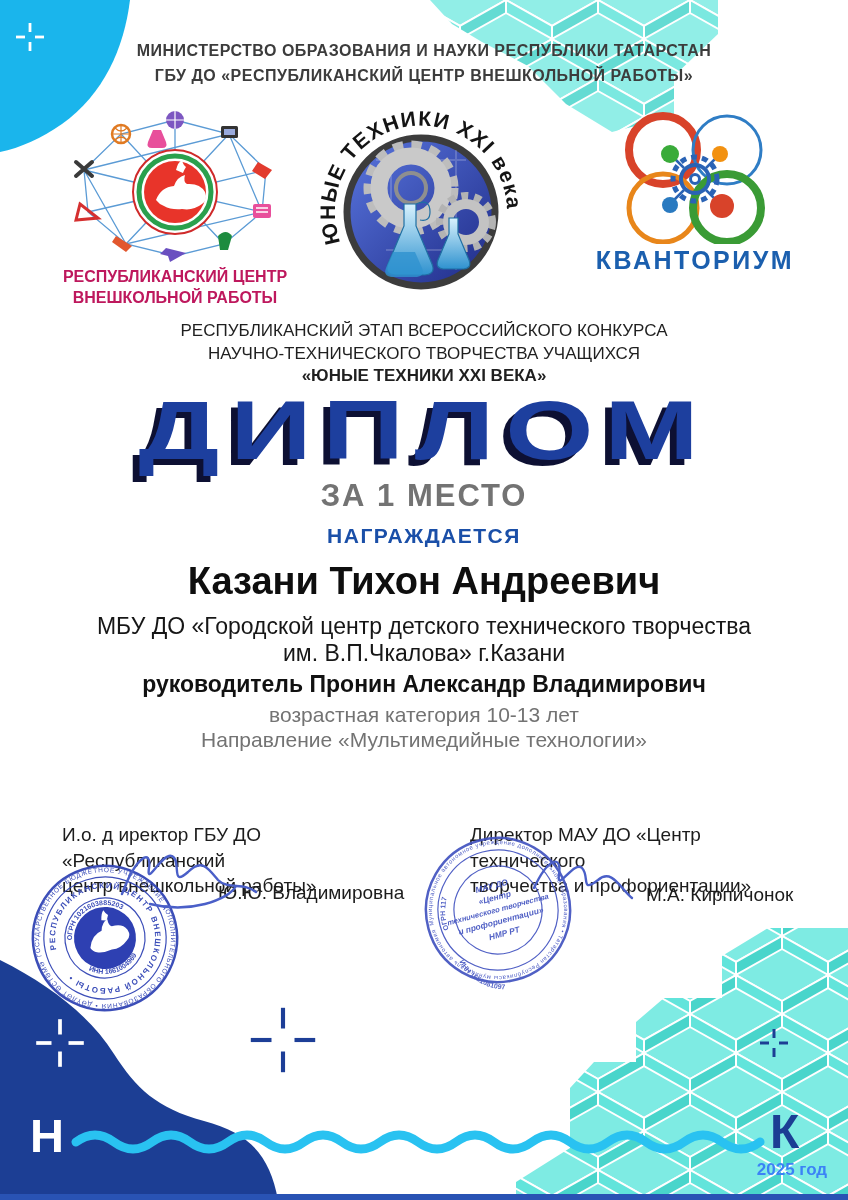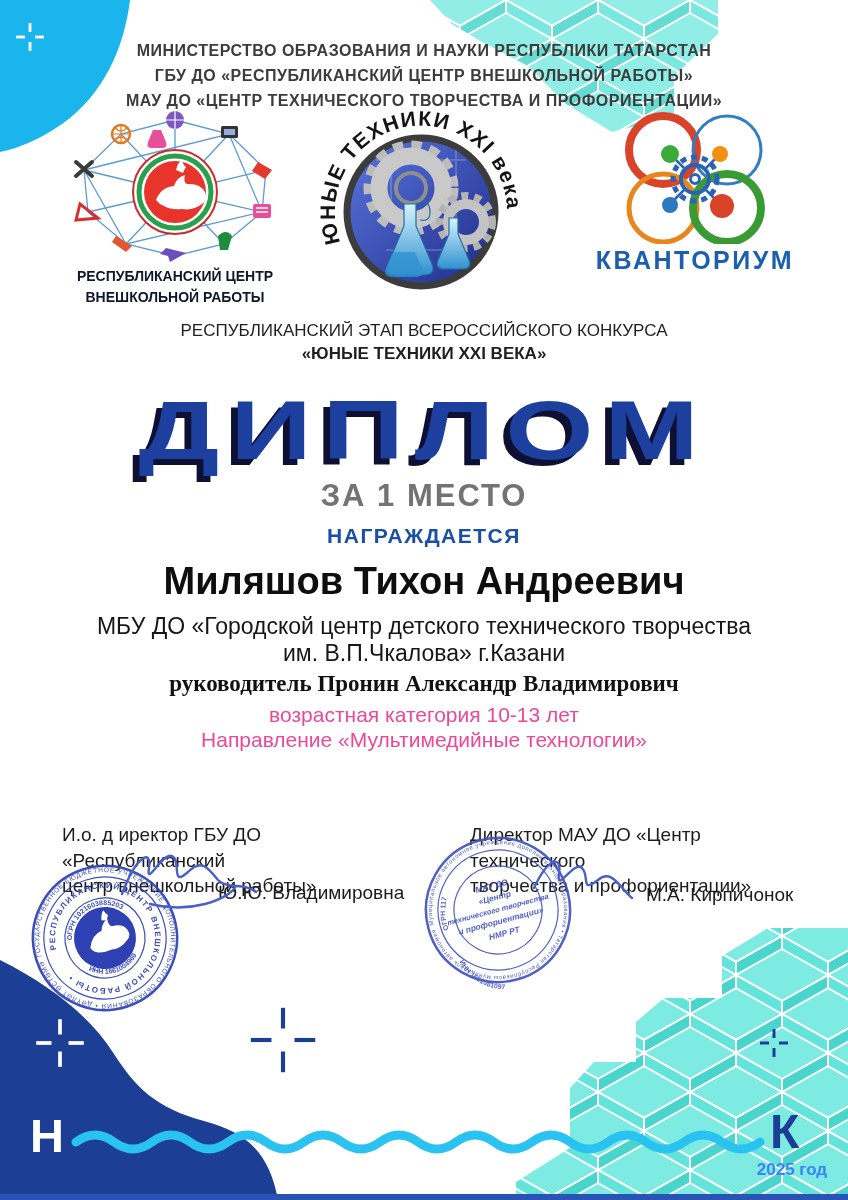--- a/index.html
+++ b/index.html
@@ -171,7 +171,6 @@
   <div class="abs ctr hdr" style="top:38px;z-index:2">
     <div>МИНИСТЕРСТВО ОБРАЗОВАНИЯ И НАУКИ РЕСПУБЛИКИ ТАТАРСТАН</div>
     <div>ГБУ ДО «РЕСПУБЛИКАНСКИЙ ЦЕНТР ВНЕШКОЛЬНОЙ РАБОТЫ»</div>
-    <div>МАУ ДО «ЦЕНТР ТЕХНИЧЕСКОГО ТВОРЧЕСТВА И ПРОФОРИЕНТАЦИИ»</div>
   </div>
 
   <div class="abs ctr contest" style="top:320px;z-index:2">

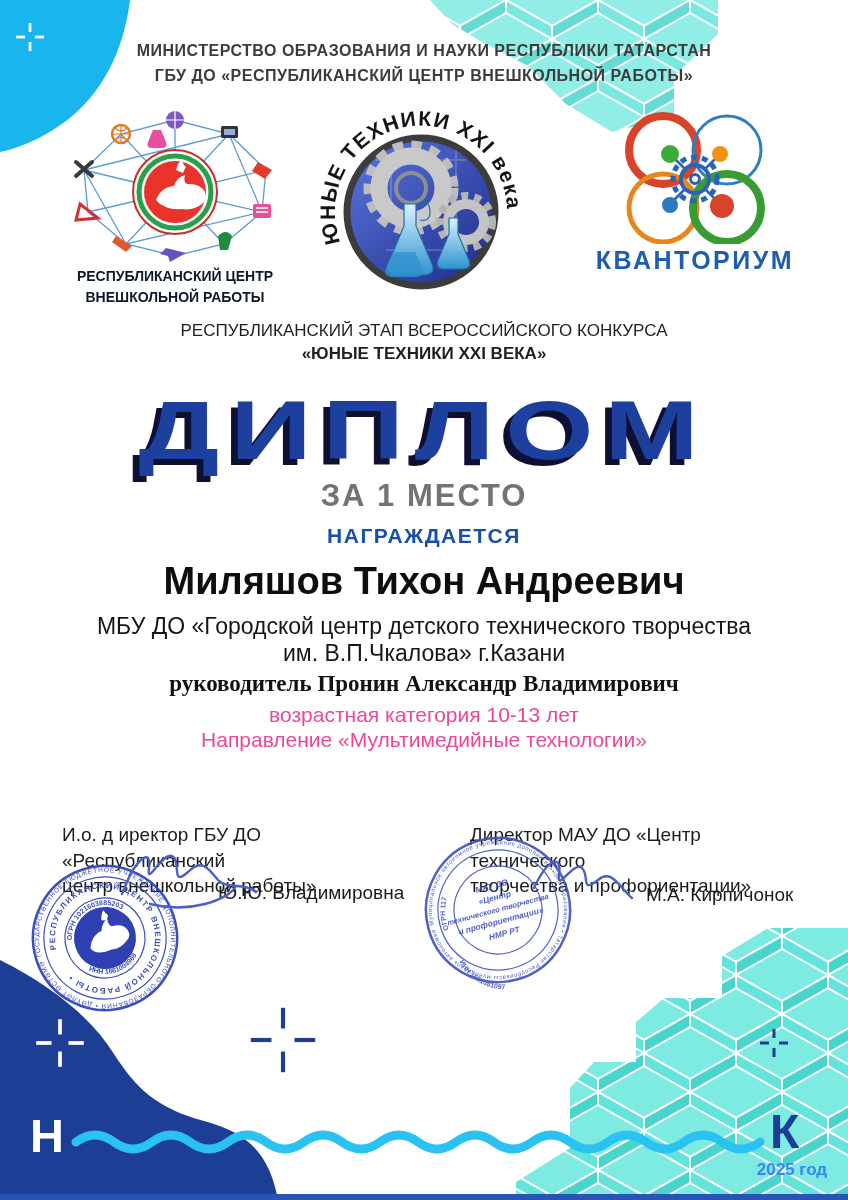--- a/index.html
+++ b/index.html
@@ -20,7 +20,7 @@
   .cat{font-size:21px;color:#ec4899;}
   .sigline{font-size:19px;line-height:25.5px;color:#1c1c1c;}
   .signame{font-size:19px;color:#1c1c1c;}
-  .logocap{font-size:14px;line-height:21px;font-weight:bold;color:#0f172a;}
+  .logocap{font-size:16px;line-height:21px;font-weight:bold;color:#be185d;}
   .kvant{font-size:25px;font-weight:bold;color:#1b5fae;letter-spacing:2.5px;}
   .letterN{font-size:47px;font-weight:bold;color:#ffffff;}
   .letterK{font-size:48px;font-weight:bold;color:#1c3e94;}

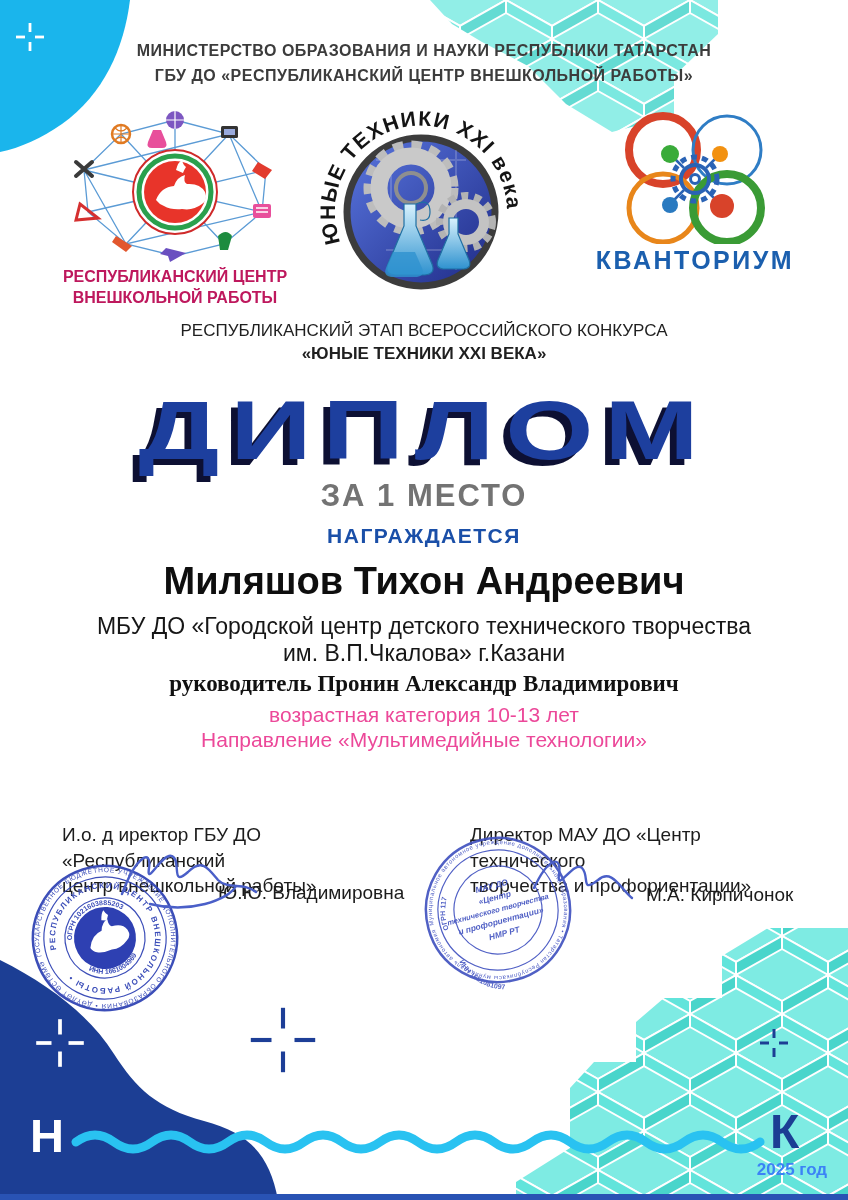--- a/index.html
+++ b/index.html
@@ -175,6 +175,7 @@
 
   <div class="abs ctr contest" style="top:320px;z-index:2">
     <div>РЕСПУБЛИКАНСКИЙ ЭТАП ВСЕРОССИЙСКОГО КОНКУРСА</div>
+    <div>НАУЧНО-ТЕХНИЧЕСКОГО ТВОРЧЕСТВА УЧАЩИХСЯ</div>
     <div style="font-weight:bold">«ЮНЫЕ ТЕХНИКИ XXI ВЕКА»</div>
   </div>
 

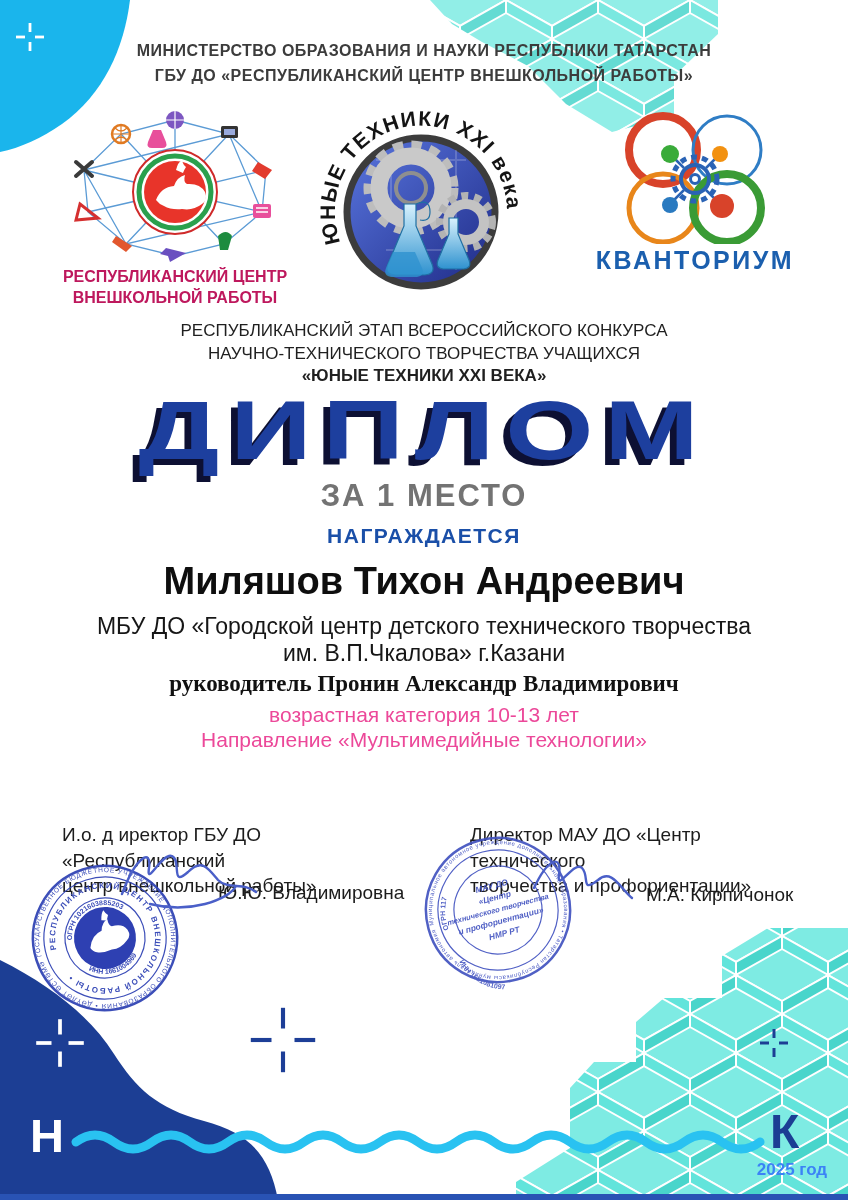--- a/index.html
+++ b/index.html
@@ -183,7 +183,7 @@
   <div class="abs ctr place" style="top:478px;z-index:2">ЗА 1 МЕСТО</div>
   <div class="abs ctr awarded" style="top:524px;z-index:2">НАГРАЖДАЕТСЯ</div>
 
-  <div class="abs ctr name" style="top:560px;z-index:2">Миляшов Тихон Андреевич</div>
+  <div class="abs ctr name" style="top:560px;z-index:2">Казани Тихон Андреевич</div>
   <div class="abs ctr org" style="top:613px;z-index:2">МБУ ДО «Городской центр детского технического творчества</div>
   <div class="abs ctr org" style="top:640px;z-index:2">им. В.П.Чкалова» г.Казани</div>
   <div class="abs ctr sup" style="top:671px;z-index:2">руководитель Пронин Александр Владимирович</div>

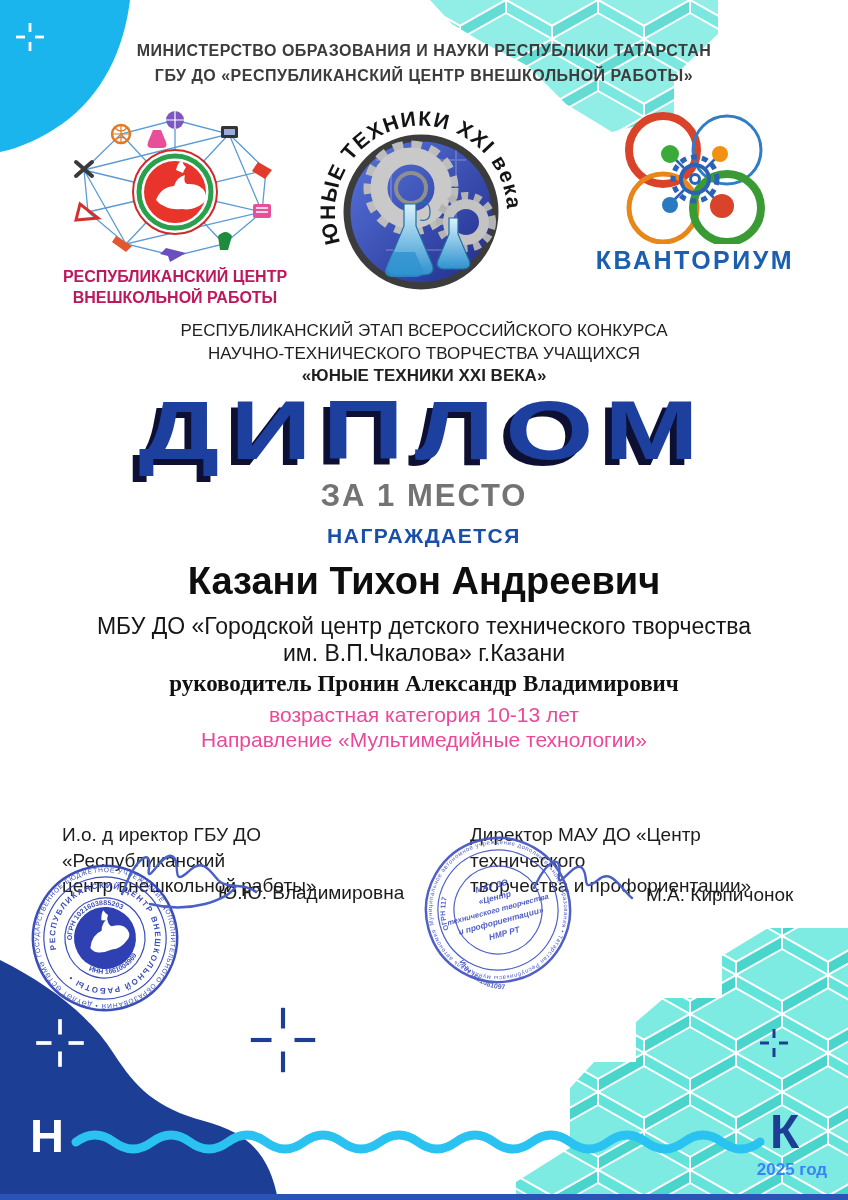--- a/index.html
+++ b/index.html
@@ -16,7 +16,7 @@
   .awarded{font-size:21px;font-weight:bold;color:#1a4fa8;letter-spacing:1.5px;}
   .name{font-size:38px;font-weight:bold;color:#0e0e0e;}
   .org{font-size:23px;color:#161616;}
-  .sup{font-size:23px;font-weight:bold;color:#111;font-family:Liberation Serif, serif;}
+  .sup{font-size:23px;font-weight:bold;color:#111;}
   .cat{font-size:21px;color:#ec4899;}
   .sigline{font-size:19px;line-height:25.5px;color:#1c1c1c;}
   .signame{font-size:19px;color:#1c1c1c;}

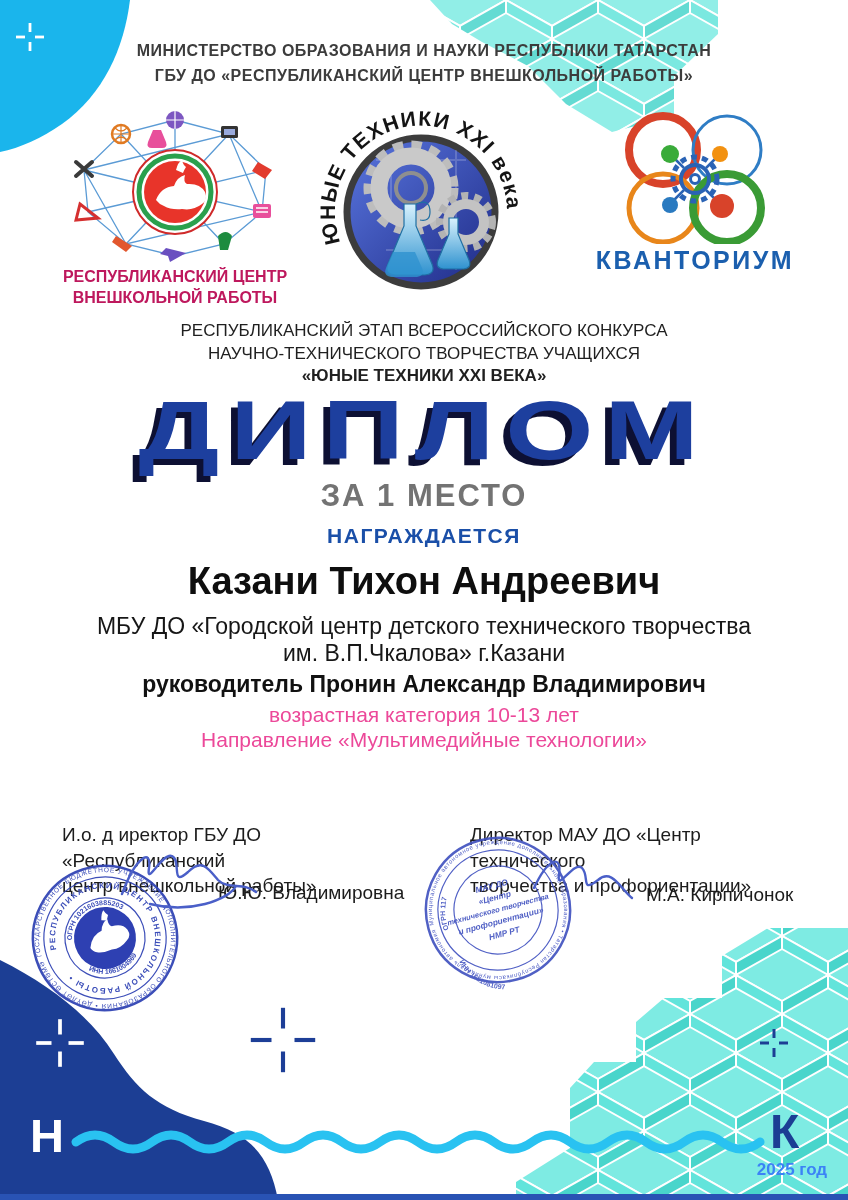--- a/index.html
+++ b/index.html
@@ -17,7 +17,7 @@
   .name{font-size:38px;font-weight:bold;color:#0e0e0e;}
   .org{font-size:23px;color:#161616;}
   .sup{font-size:23px;font-weight:bold;color:#111;}
-  .cat{font-size:21px;color:#ec4899;}
+  .cat{font-size:21px;color:#737373;}
   .sigline{font-size:19px;line-height:25.5px;color:#1c1c1c;}
   .signame{font-size:19px;color:#1c1c1c;}
   .logocap{font-size:16px;line-height:21px;font-weight:bold;color:#be185d;}

